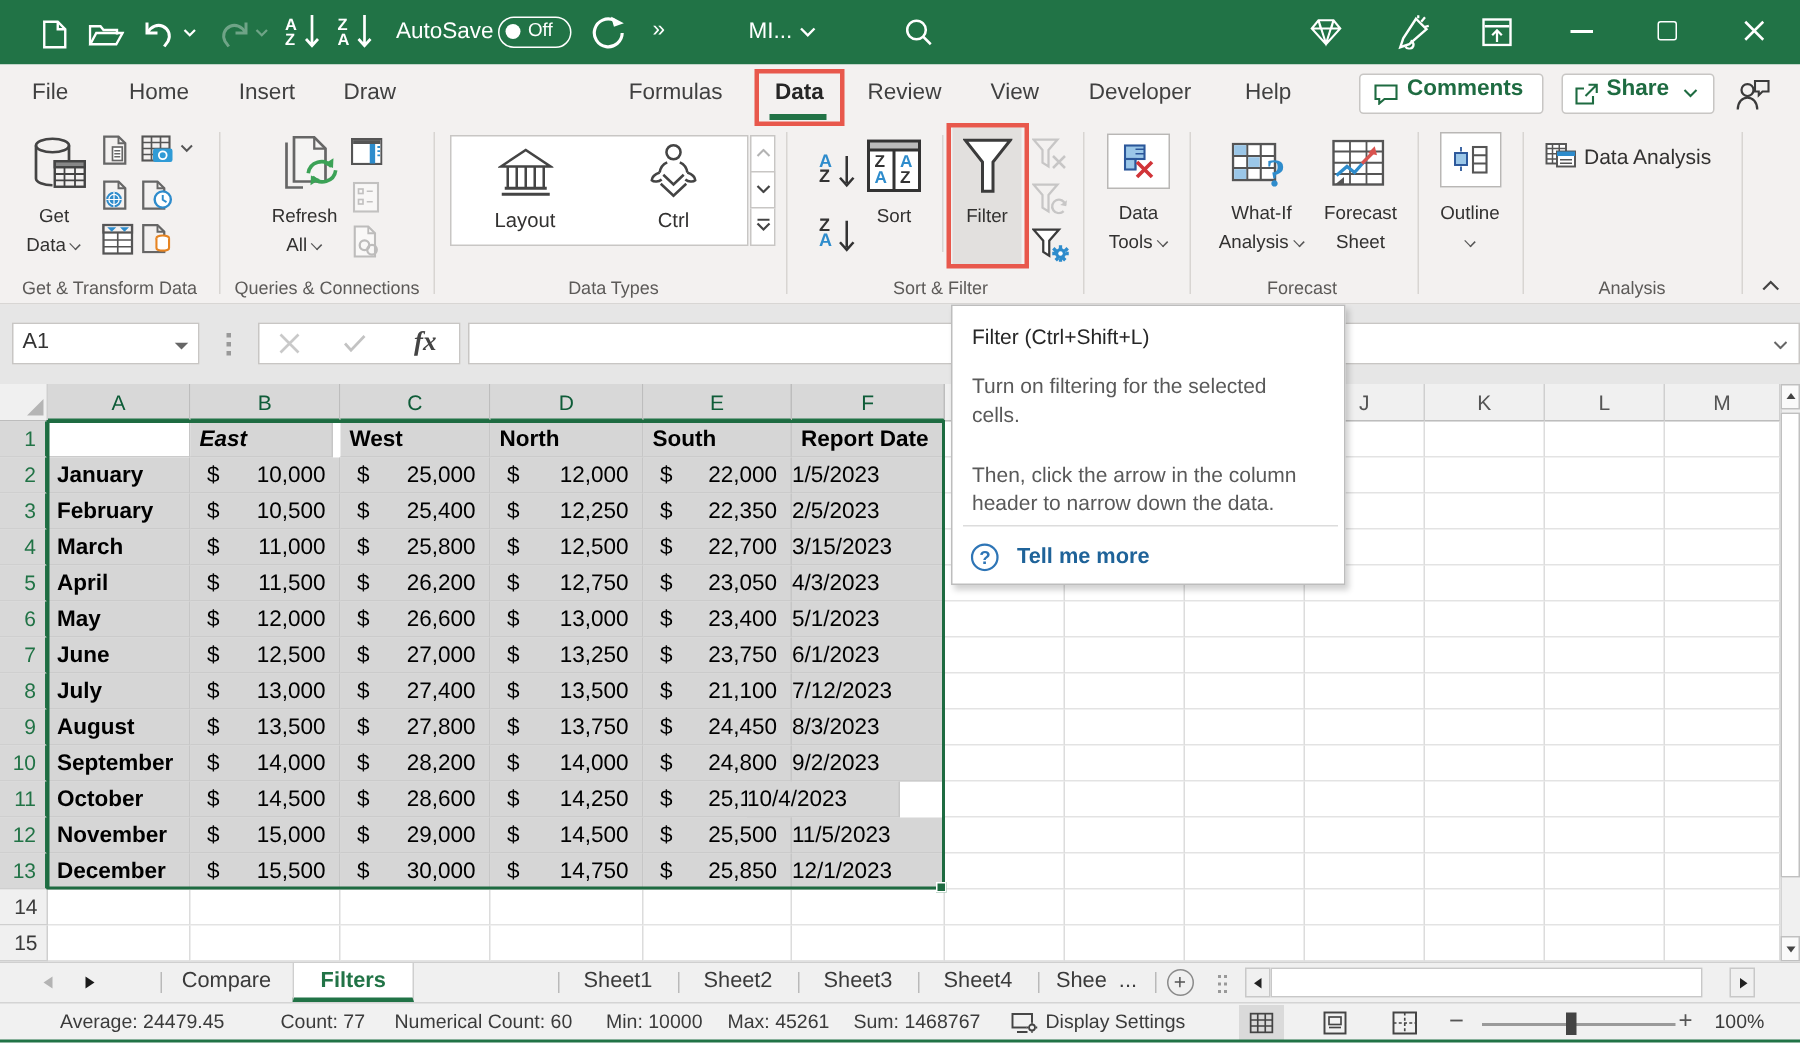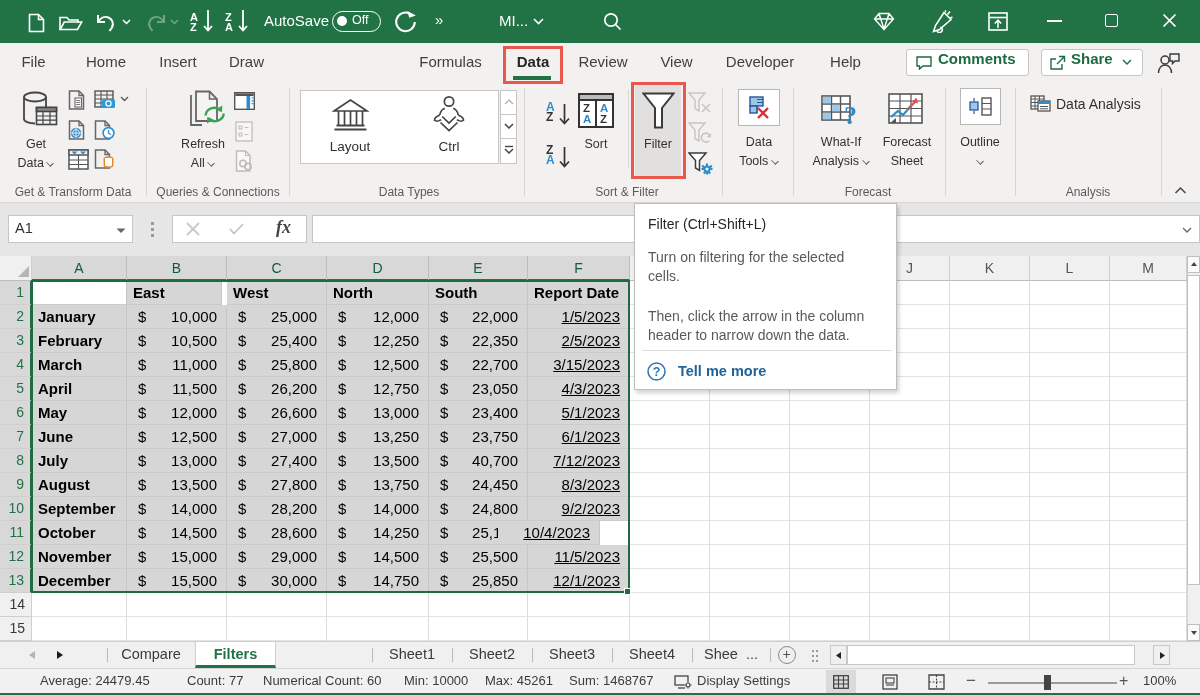--- a/index.html
+++ b/index.html
@@ -411,7 +411,7 @@
 <div class="rowhdr rh-un" style="top:337px;">14</div>
 <div class="rowhdr rh-un" style="top:361px;">15</div>
 <div class="cell" style="left:32px;top:25px;width:95px;background:#fff;border-right:1px solid #c6c6c6;border-bottom:1px solid #cbcbcb;"></div>
-<div class="cell c-sel bold mleft" style="left:127px;top:25px;width:95px;">East</div>
+<div class="cell c-sel bold mleft" style="left:127px;top:25px;width:95px;font-style:italic;">East</div>
 <div class="cell c-sel bold mleft" style="left:227px;top:25px;width:100px;">West</div>
 <div class="cell c-sel bold mleft" style="left:327px;top:25px;width:102px;">North</div>
 <div class="cell c-sel bold mleft" style="left:429px;top:25px;width:99px;">South</div>

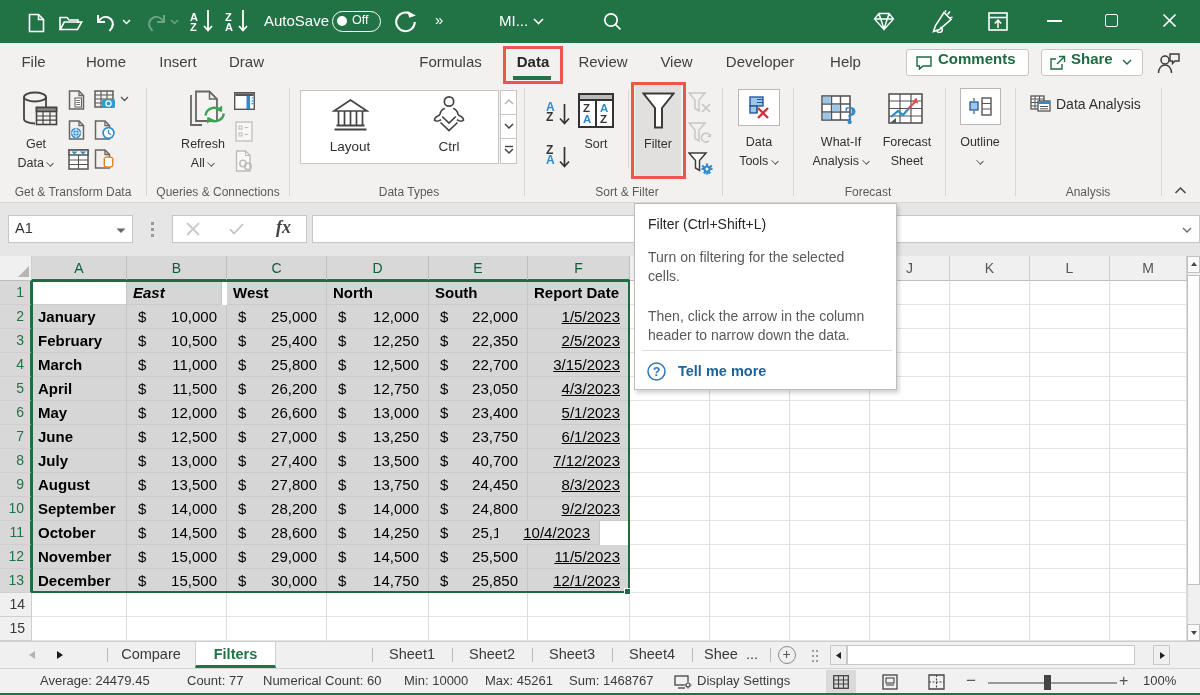--- a/index.html
+++ b/index.html
@@ -35,7 +35,7 @@
 .c-un{border-right:1px solid #dcdcdc;border-bottom:1px solid #e3e3e3;}
 .bold{font-weight:bold;}
 .money{display:flex;justify-content:space-between;padding:0 9px 0 11px;}
-.dright{text-align:right;padding-right:9px;text-decoration:underline;}
+.dright{padding-right:9px;}
 .mleft{padding-left:6px;}
 
 #sheettabs{left:0;top:641px;width:1200px;height:27px;background:#f0f0f0;border-top:1px solid #cfcfcf;}

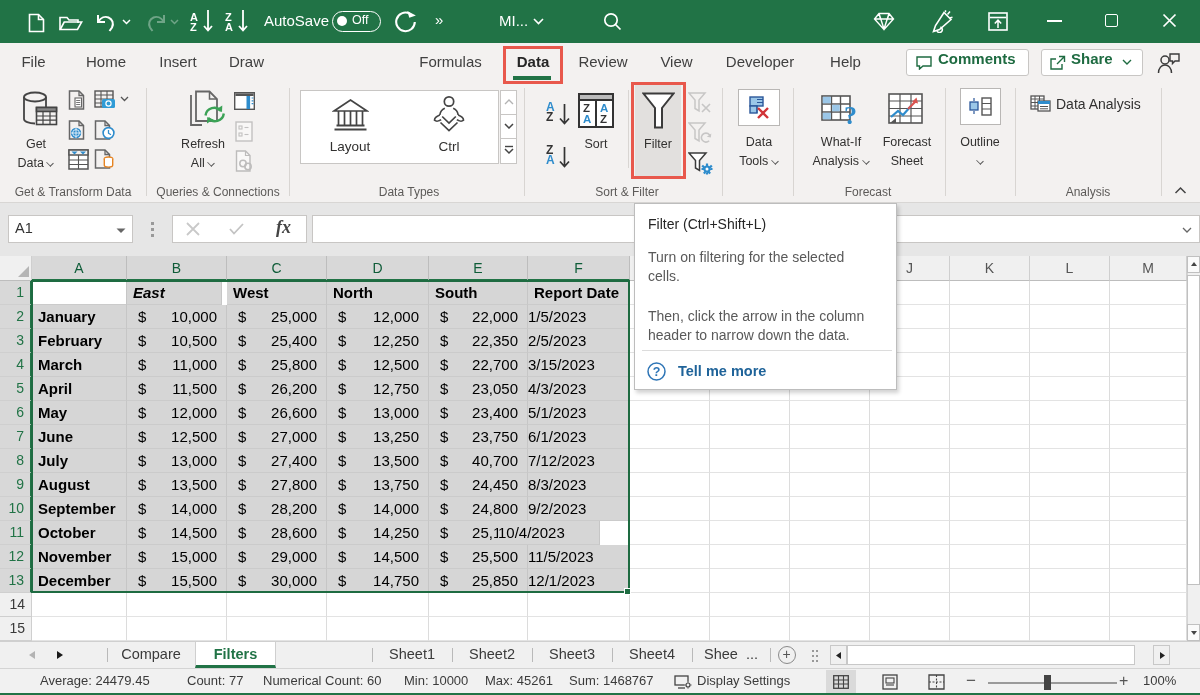--- a/index.html
+++ b/index.html
@@ -539,7 +539,7 @@
     </div>
 <div class="cell c-sel money" style="left:429px;top:193px;width:99px;">
       <span>$</span>
-      <span>40,700</span>
+      <span>21,100</span>
     </div>
 <div class="cell c-sel dright" style="left:528px;top:193px;width:102px;">7/12/2023</div>
 <div class="cell c-sel bold mleft" style="left:32px;top:217px;width:95px;">August</div>

